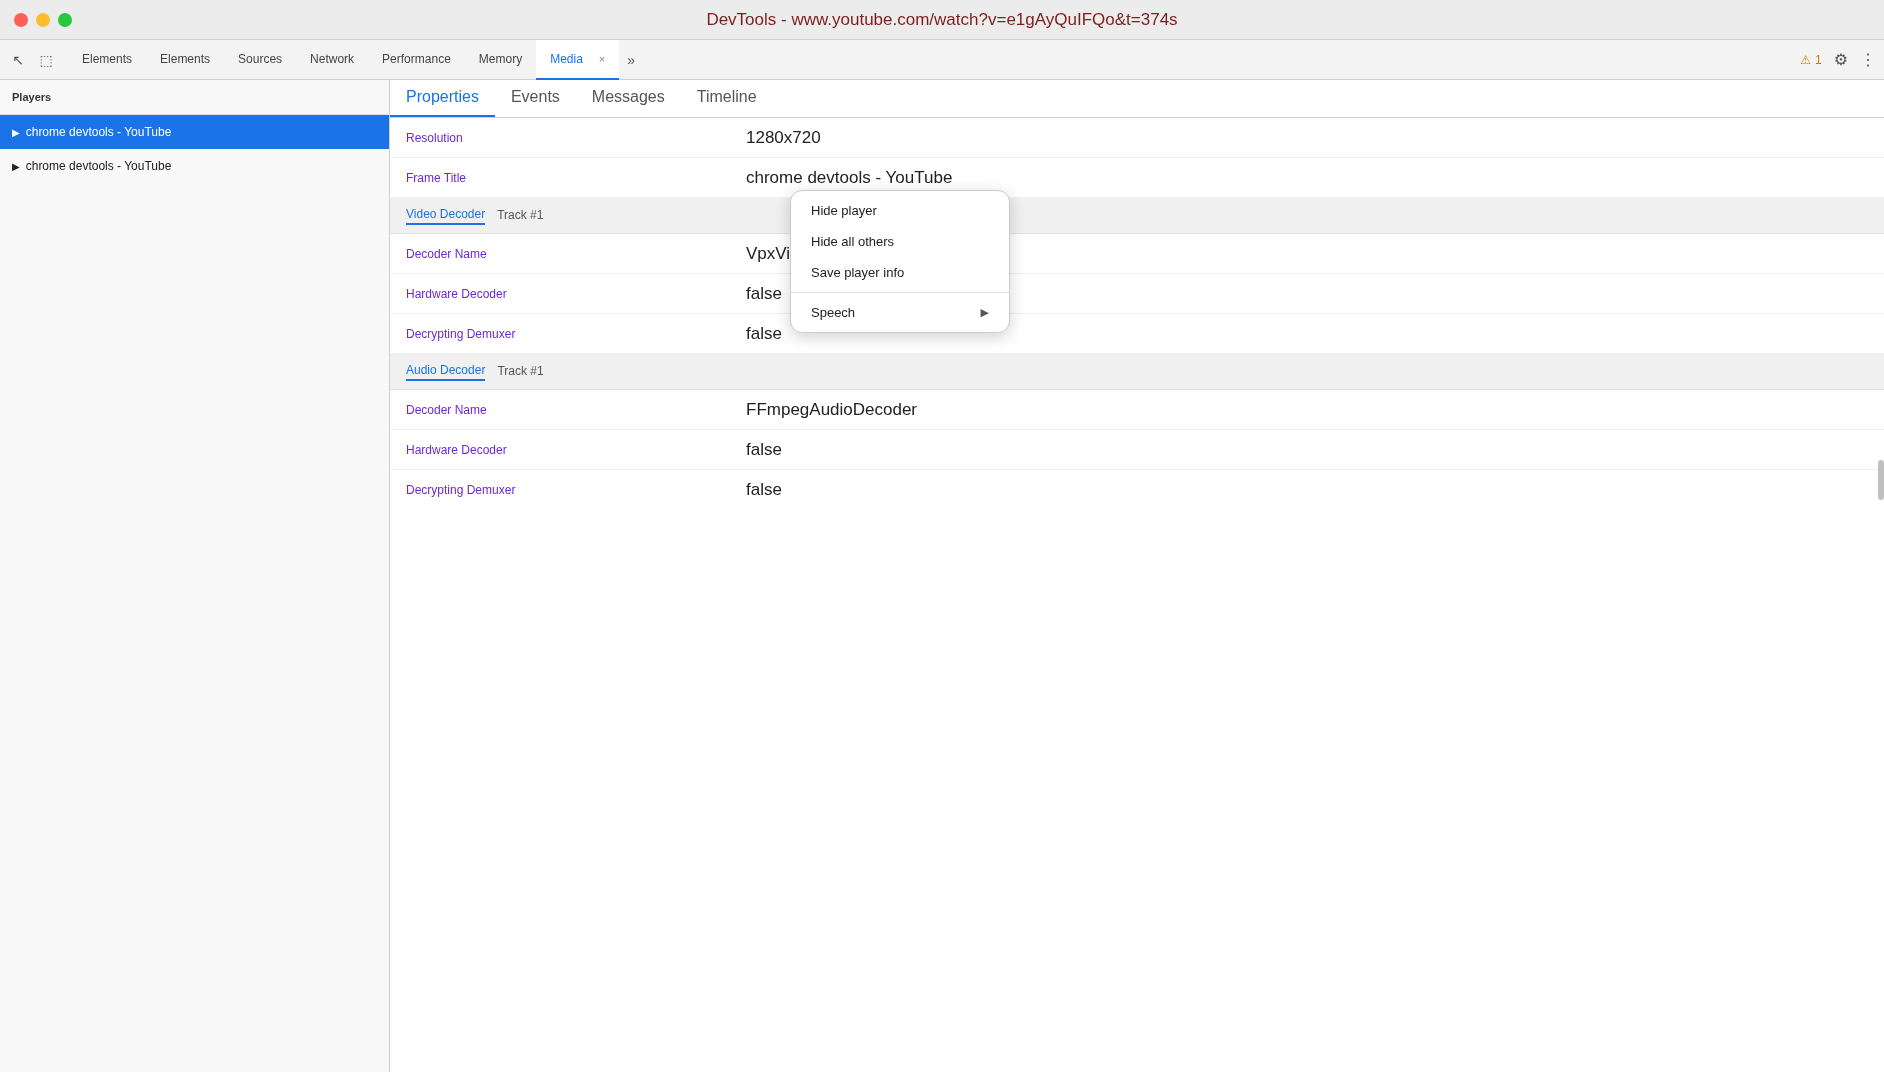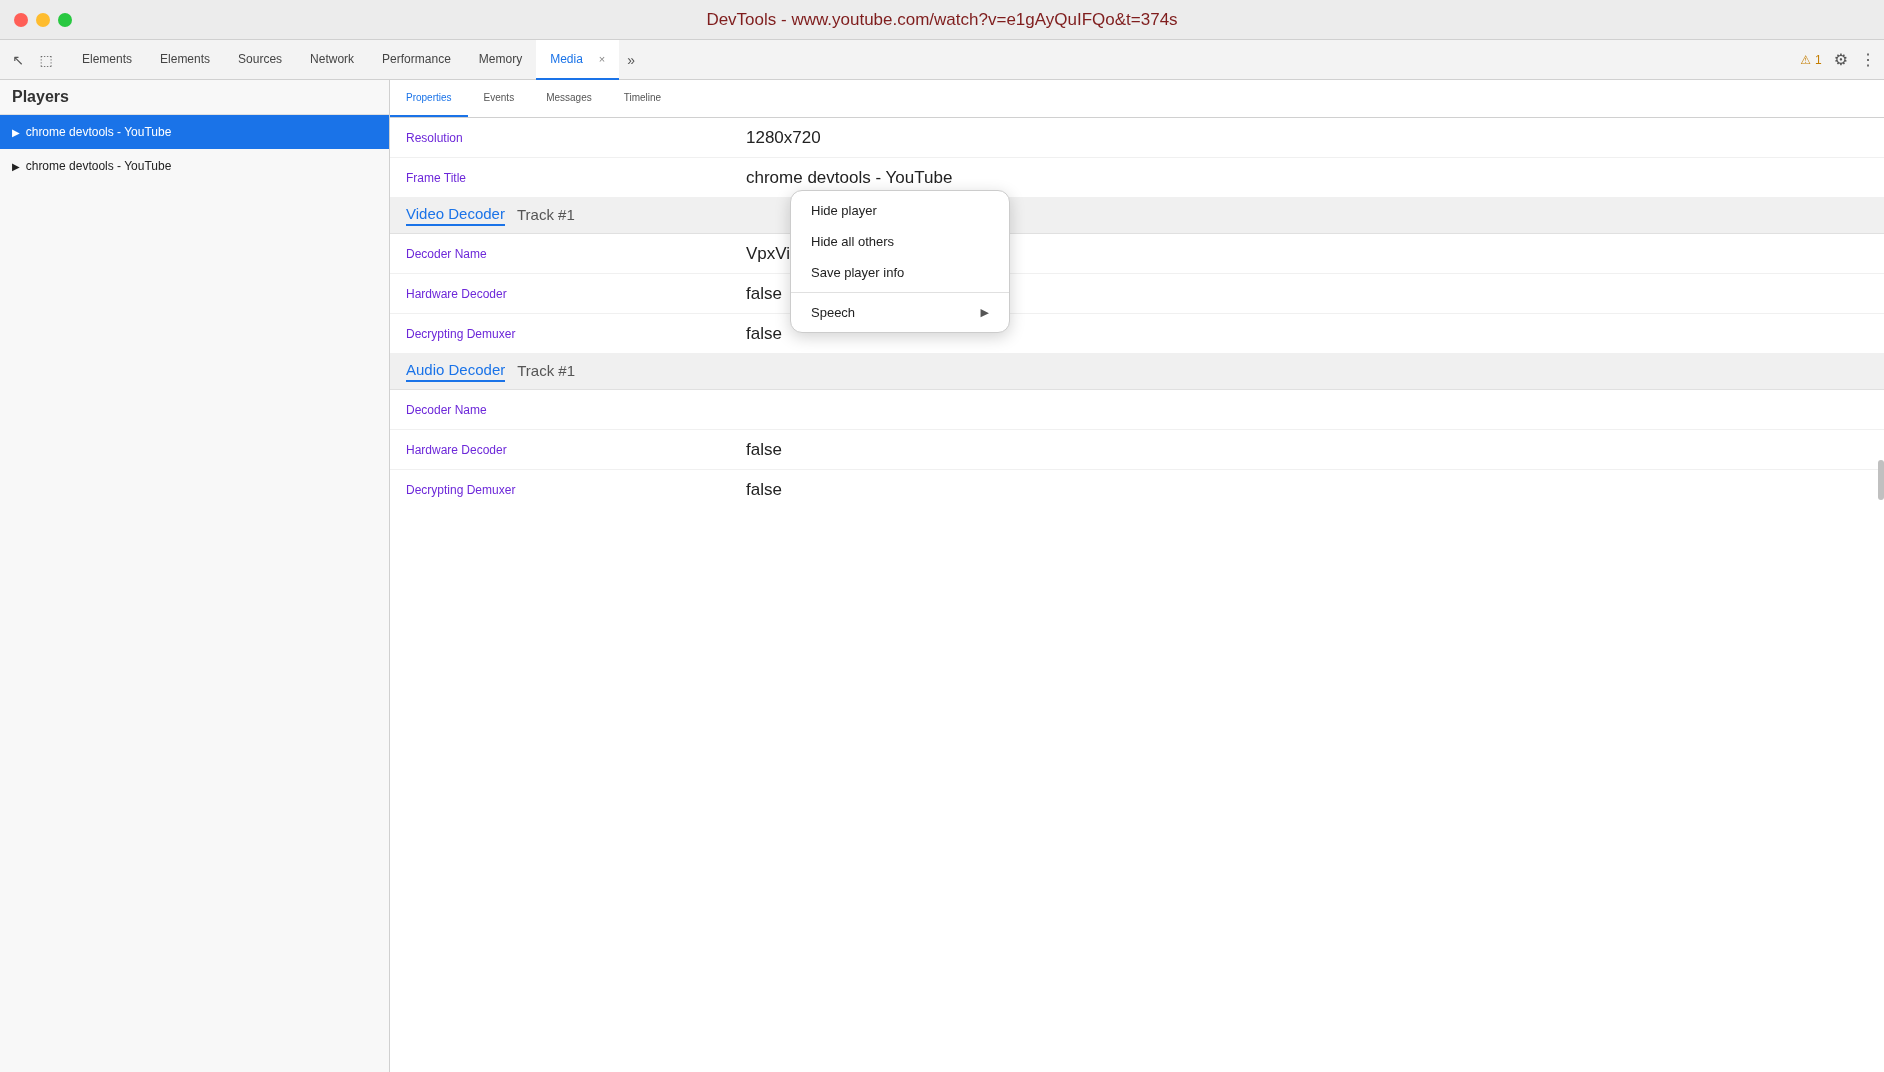--- a/index.html
+++ b/index.html
@@ -151,7 +151,7 @@
     }
     .sidebar-header {
       padding: 8px 12px;
-      font-size: 16px;
+      font-size: 11px;
       font-weight: 600;
       color: #333;
       text-transform: none;

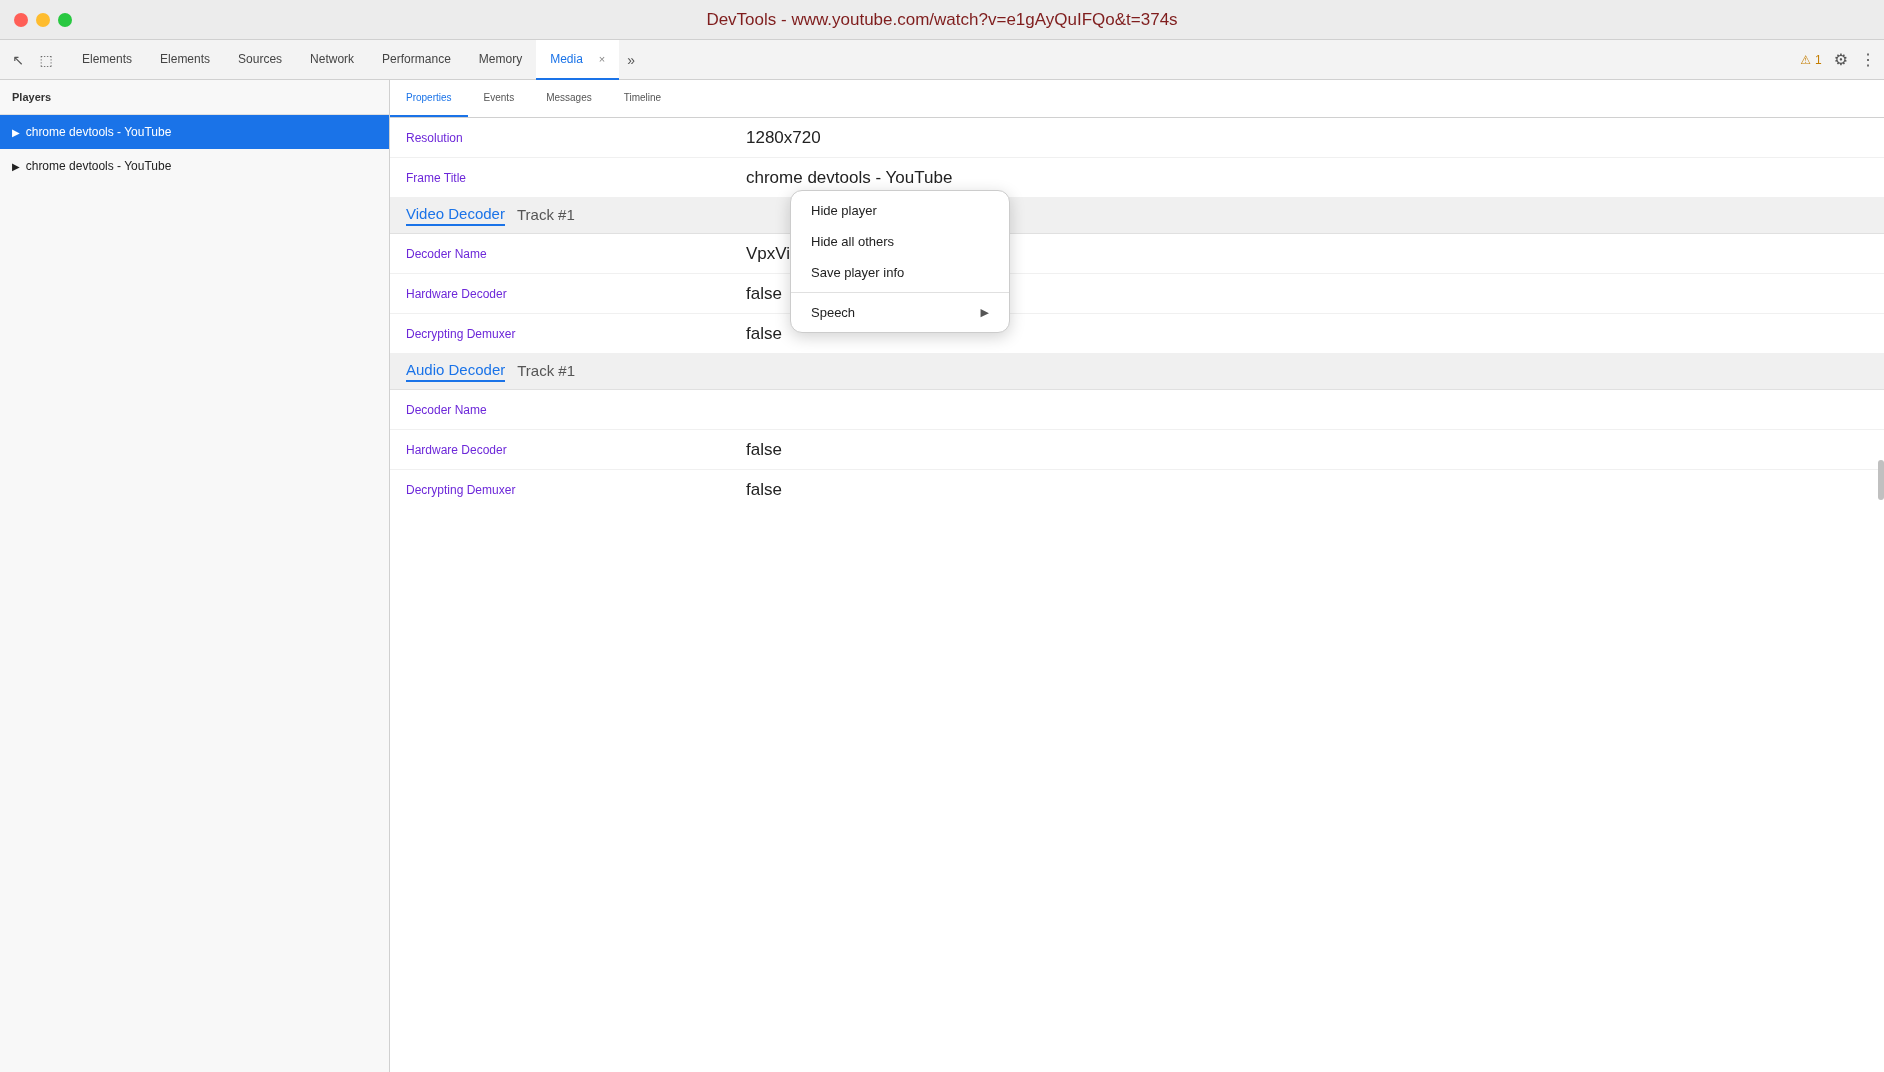--- a/index.html
+++ b/index.html
@@ -203,7 +203,7 @@
       height: 38px;
       display: flex;
       align-items: center;
-      font-size: 10px;
+      font-size: 16px;
       color: #555;
       cursor: pointer;
       border-bottom: 2px solid transparent;

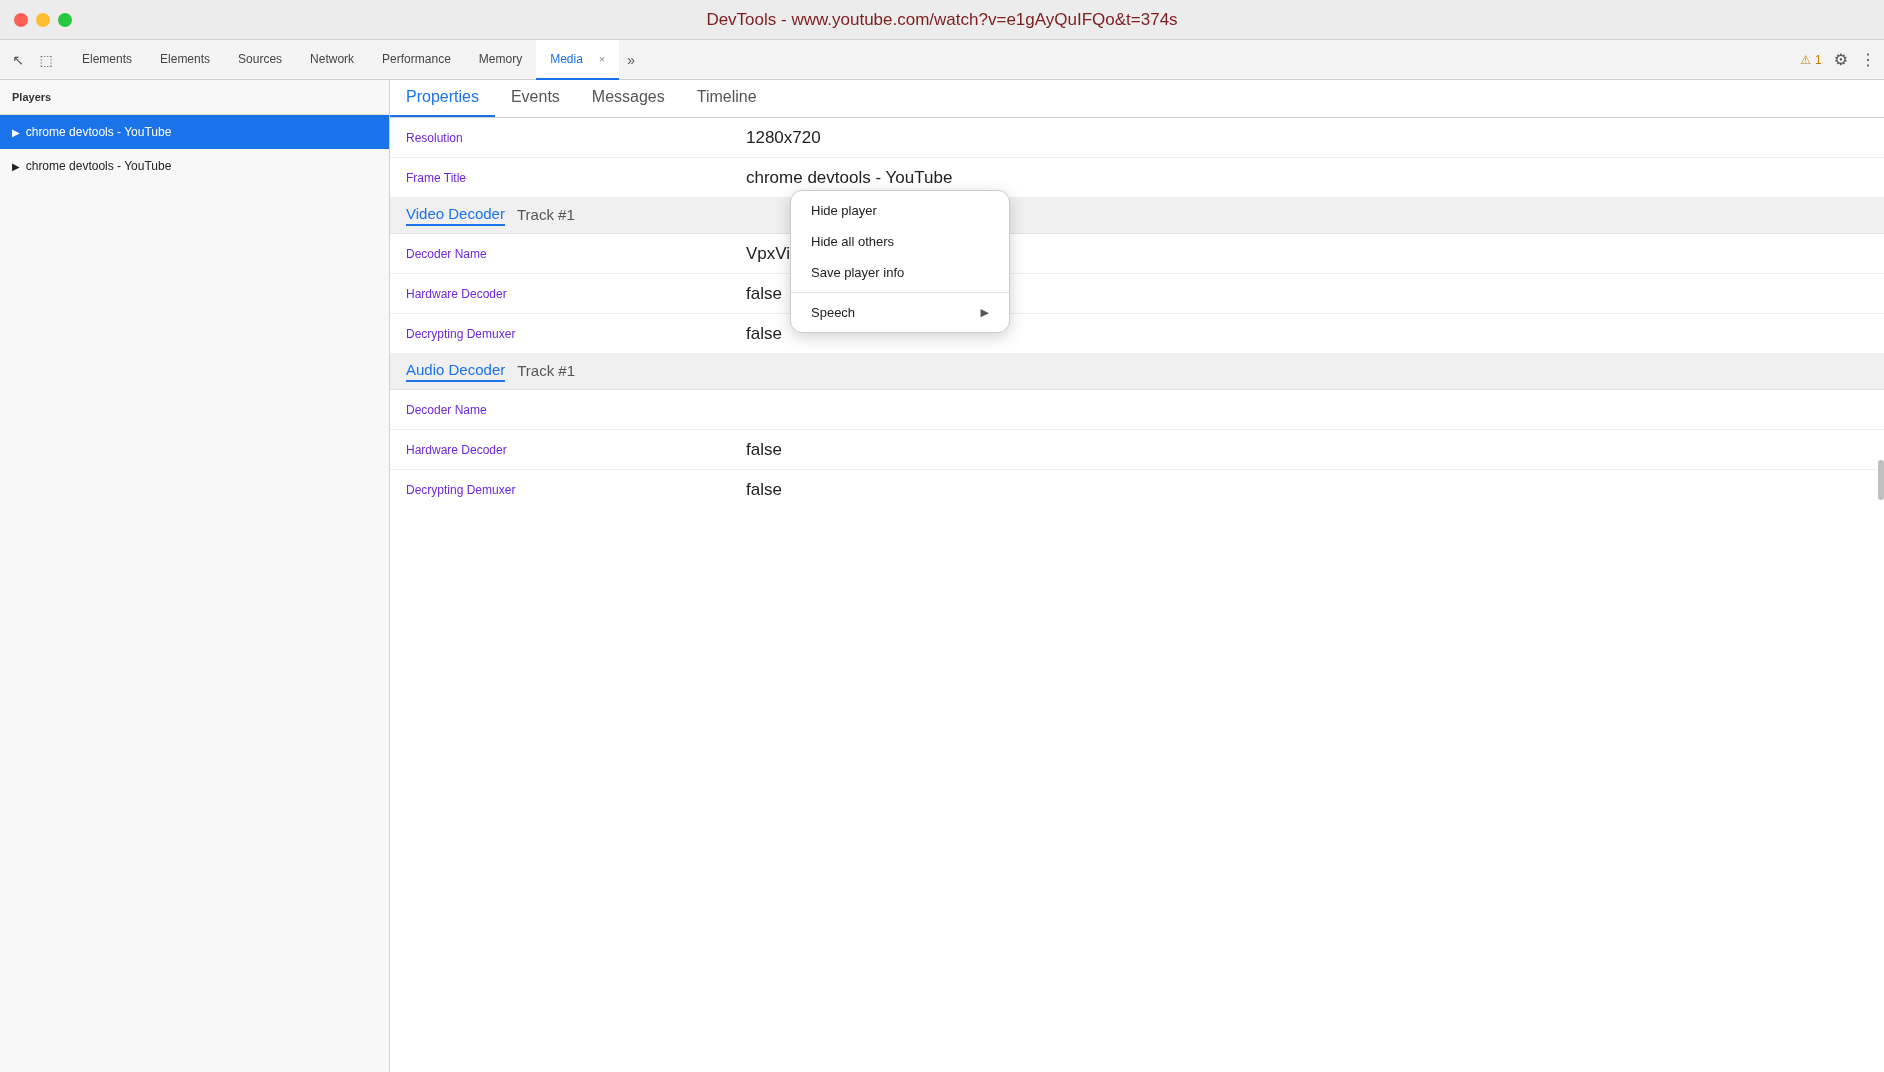--- a/index.html
+++ b/index.html
@@ -224,7 +224,7 @@
       background: #f0f0f0;
       border-bottom: 1px solid #e0e0e0;
       padding: 6px 16px;
-      font-size: 15px;
+      font-size: 12px;
       font-weight: 500;
       color: #333;
       display: flex;

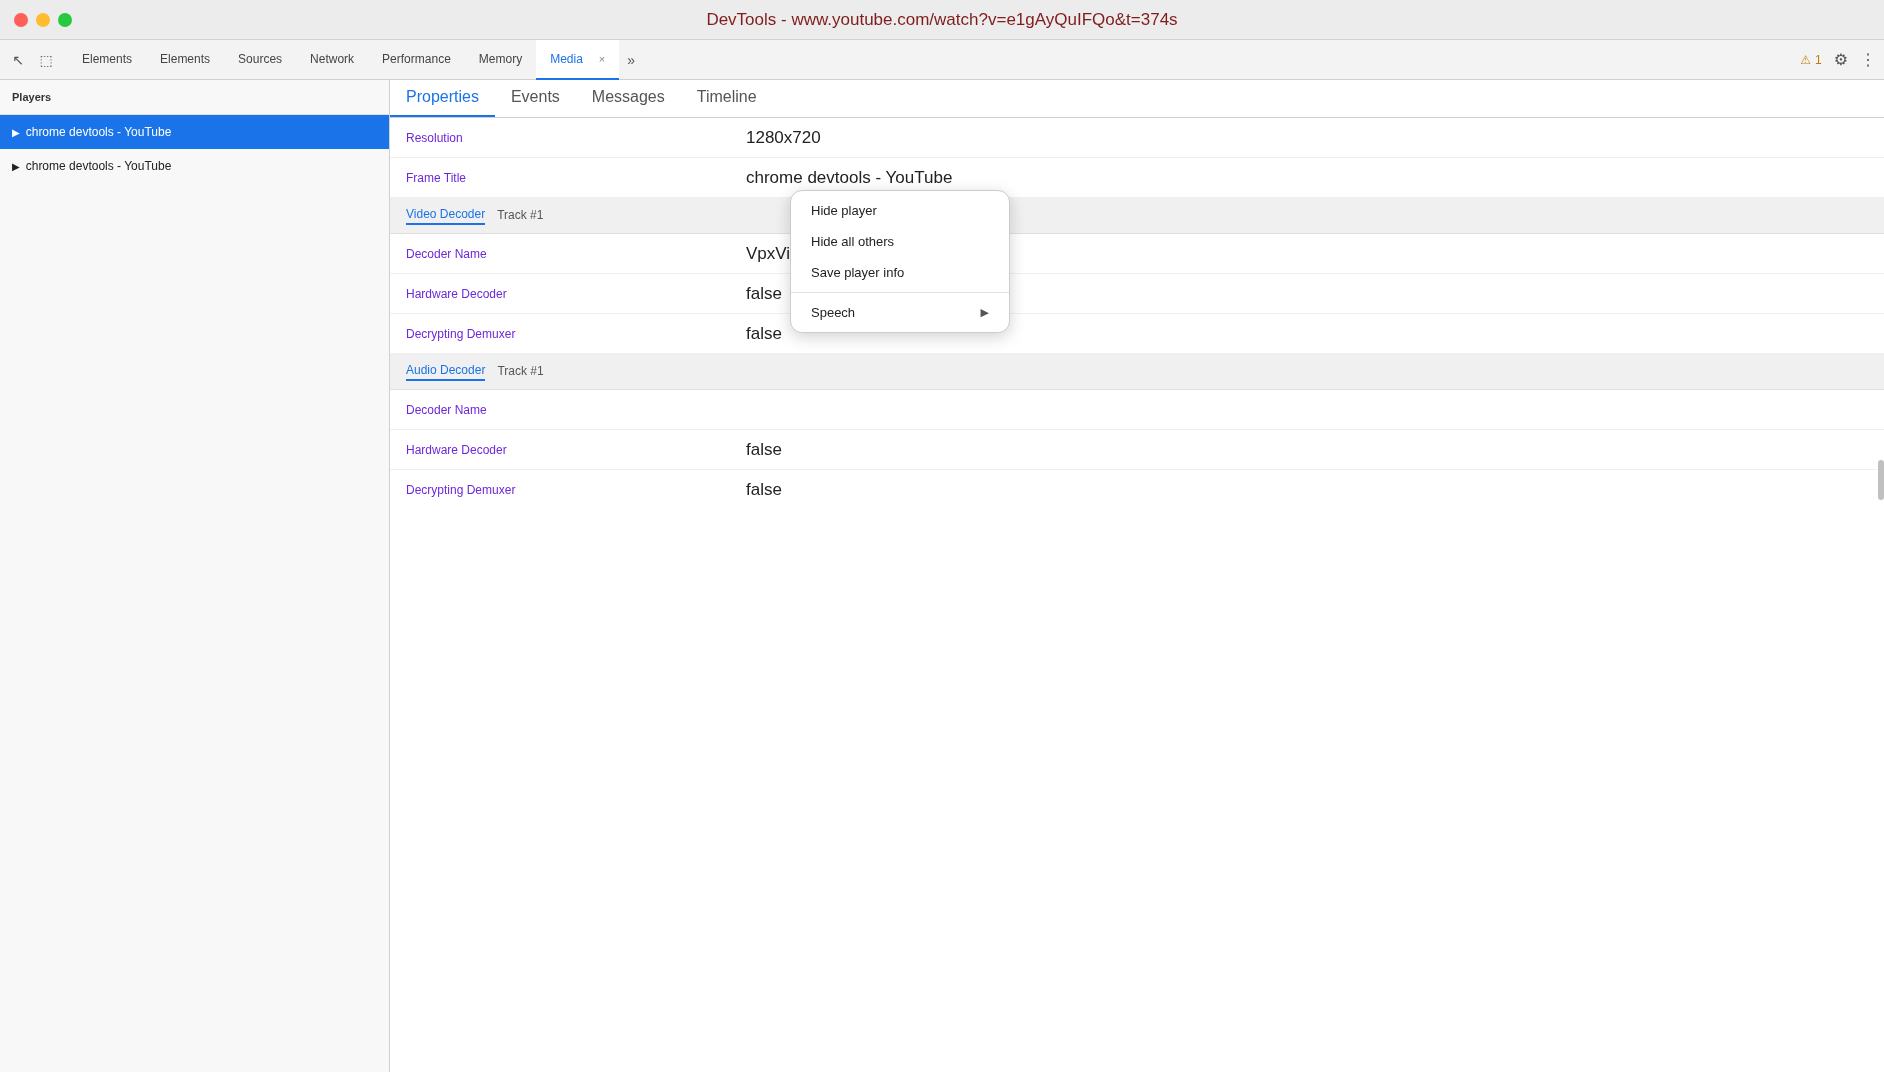--- a/index.html
+++ b/index.html
@@ -425,6 +425,7 @@
         </div>
         <div class="property-row">
           <span class="prop-name">Decoder Name</span>
+          <span class="prop-value">FFmpegAudioDecoder</span>
         </div>
         <div class="property-row">
           <span class="prop-name">Hardware Decoder</span>

